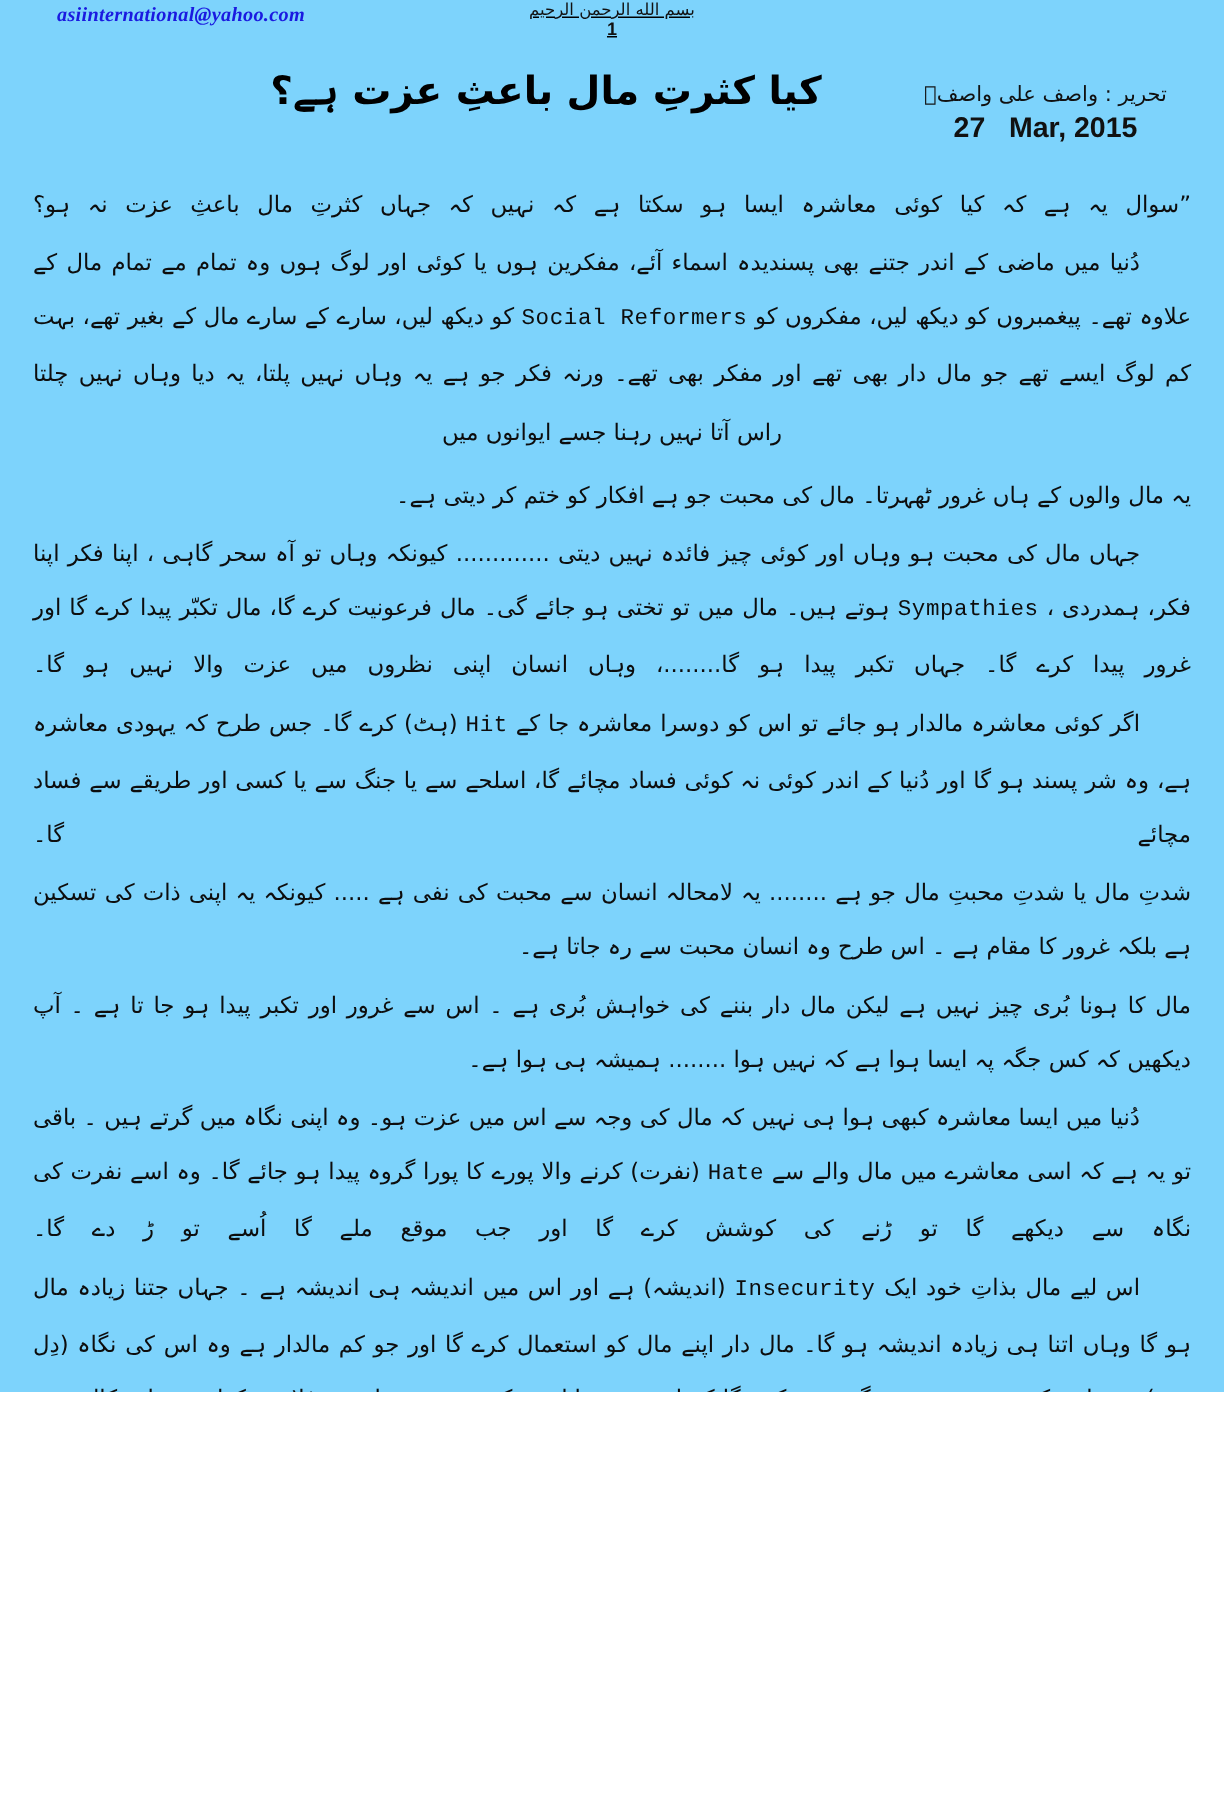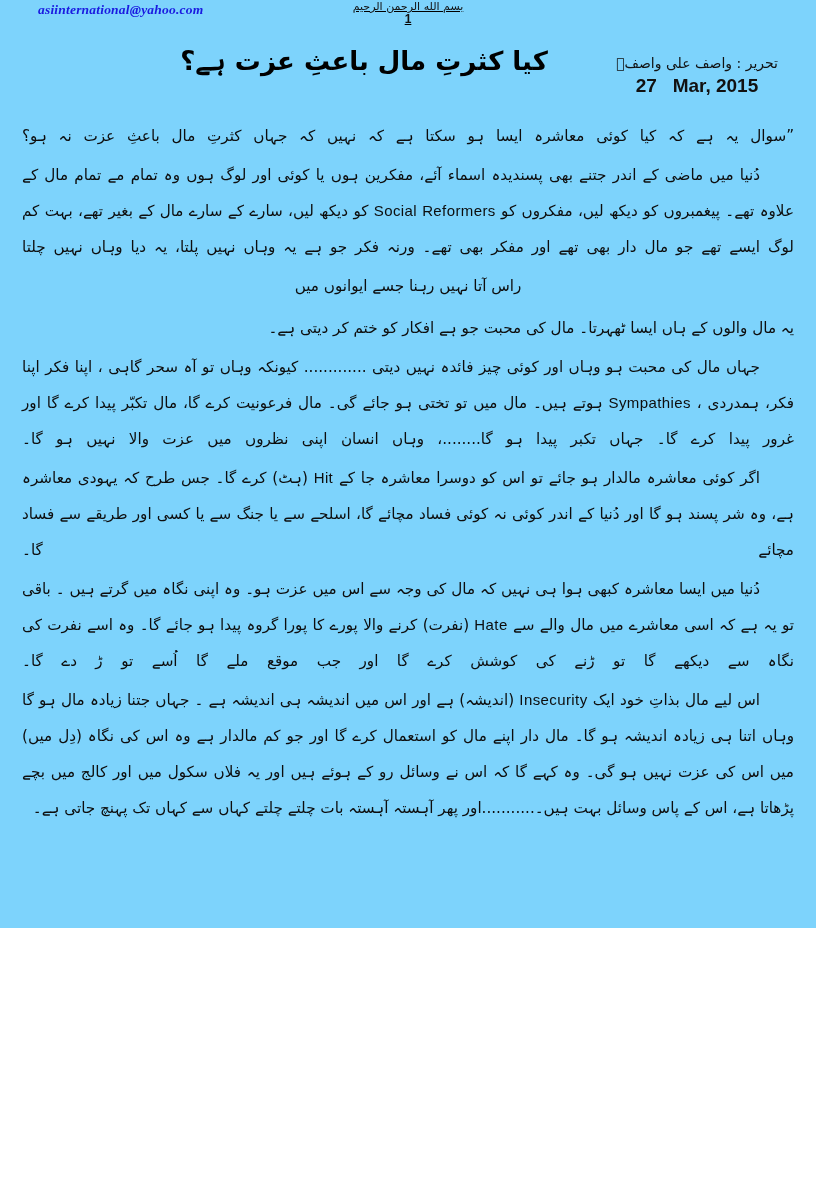--- a/index.html
+++ b/index.html
@@ -130,7 +130,7 @@
   .en {
     direction: ltr;
     unicode-bidi: isolate;
-    font-family: Liberation Sans, sans-serif;
+    font-family: Liberation Mono, monospace;
     font-size: 15px;
     letter-spacing: .4px;
   }

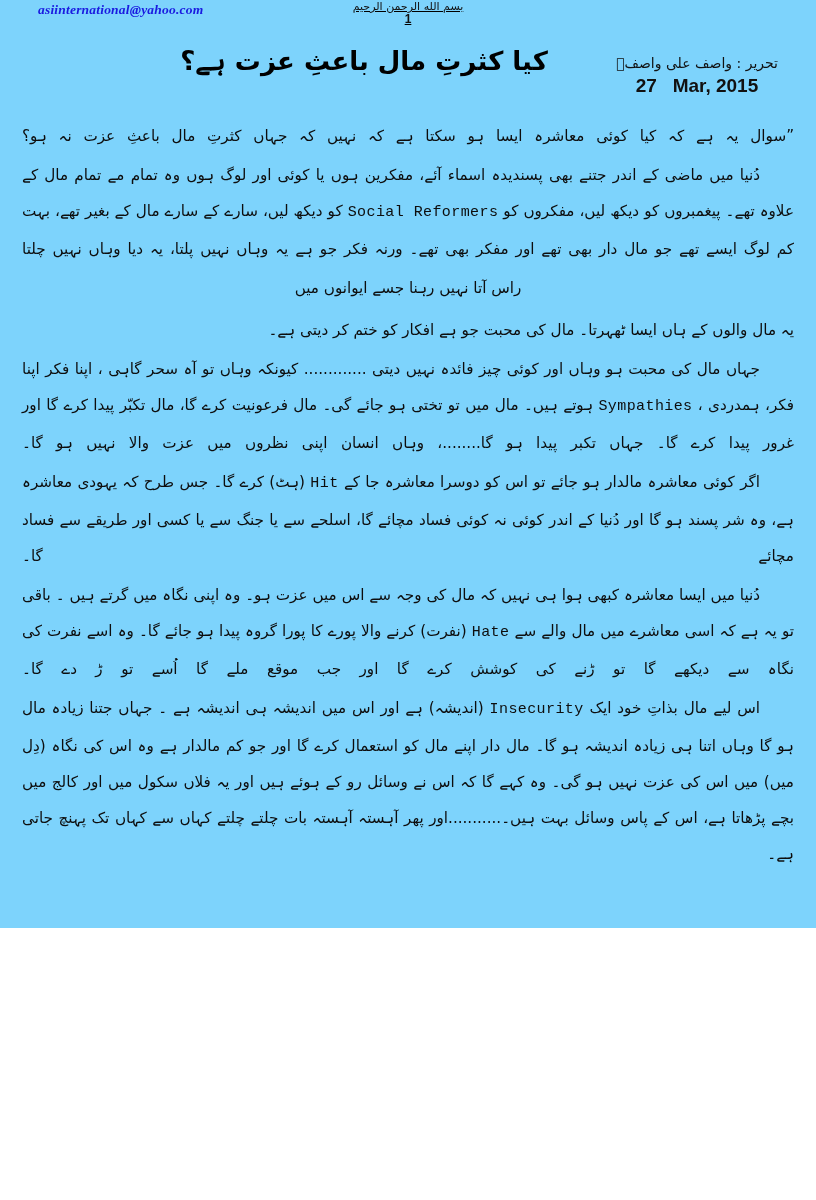--- a/index.html
+++ b/index.html
@@ -208,7 +208,7 @@
       <span class="hemistich">راس آتا نہیں رہنا جسے ایوانوں میں</span>
     </div>
 
-    <p class="para no-indent last-right">یہ مال والوں کے ہاں ایسا ٹھہرتا۔ مال کی محبت جو ہے افکار کو ختم کر دیتی ہے۔</p>
+    <p class="para no-indent last-right">یہ مال والوں کے ہاں غرور ٹھہرتا۔ مال کی محبت جو ہے افکار کو ختم کر دیتی ہے۔</p>
 
     <p class="para"><span>جہاں مال کی محبت ہو وہاں اور کوئی چیز فائدہ نہیں دیتی ............. کیونکہ وہاں تو آہ سحر گاہی ، اپنا فکر اپنا فکر، ہمدردی ، </span><span class="en">Sympathies</span><span> ہوتے ہیں۔  مال میں تو تختی ہو جائے گی۔  مال فرعونیت کرے گا، مال تکبّر پیدا کرے گا اور غرور پیدا کرے گا۔  جہاں تکبر پیدا ہو گا........، وہاں انسان اپنی نظروں میں عزت والا نہیں ہو گا۔</span></p>
 

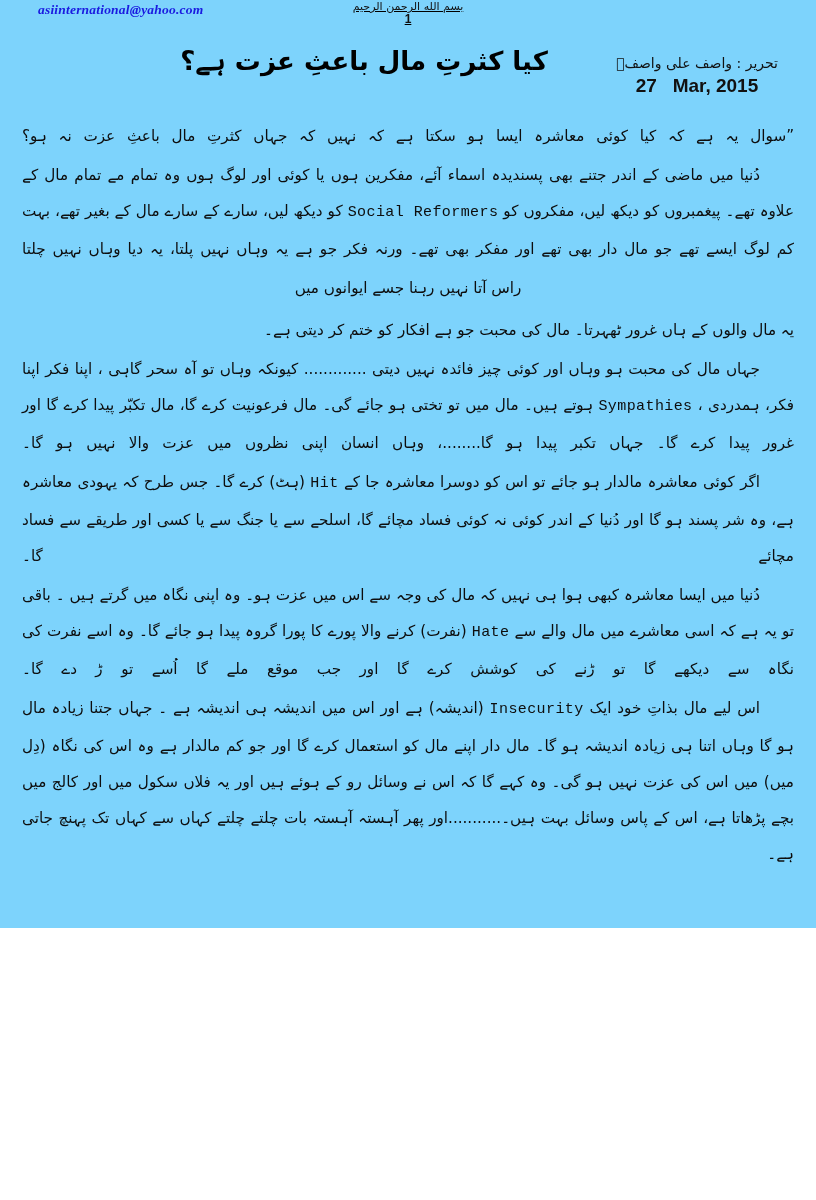--- a/index.html
+++ b/index.html
@@ -214,6 +214,7 @@
 
     <p class="para"><span>اگر کوئی معاشرہ مالدار ہو جائے تو اس کو دوسرا معاشرہ جا کے </span><span class="en">Hit</span><span> (ہٹ) کرے گا۔ جس طرح کہ یہودی معاشرہ ہے، وہ شر پسند ہو گا اور دُنیا کے اندر کوئی نہ کوئی فساد مچائے گا،  اسلحے سے یا جنگ سے یا کسی اور طریقے سے فساد مچائے گا۔</span></p>
 
+    <p class="para no-indent last-right">شدتِ مال یا شدتِ محبتِ مال جو ہے ........  یہ لامحالہ انسان سے محبت کی نفی ہے ..... کیونکہ یہ اپنی ذات کی تسکین ہے بلکہ غرور کا مقام ہے ۔ اس طرح وہ انسان محبت سے رہ جاتا ہے۔</p>
 
 
     <p class="para"><span>دُنیا میں ایسا معاشرہ کبھی ہوا ہی نہیں کہ مال کی وجہ سے اس میں عزت ہو۔ وہ اپنی نگاہ میں گرتے ہیں ۔ باقی تو یہ ہے کہ اسی معاشرے میں مال والے سے </span><span class="en">Hate</span><span> (نفرت) کرنے والا پورے کا پورا گروہ پیدا ہو جائے گا۔ وہ اسے نفرت کی نگاہ سے دیکھے گا تو ڑنے کی کوشش کرے گا اور جب موقع ملے گا اُسے تو ڑ دے گا۔</span></p>

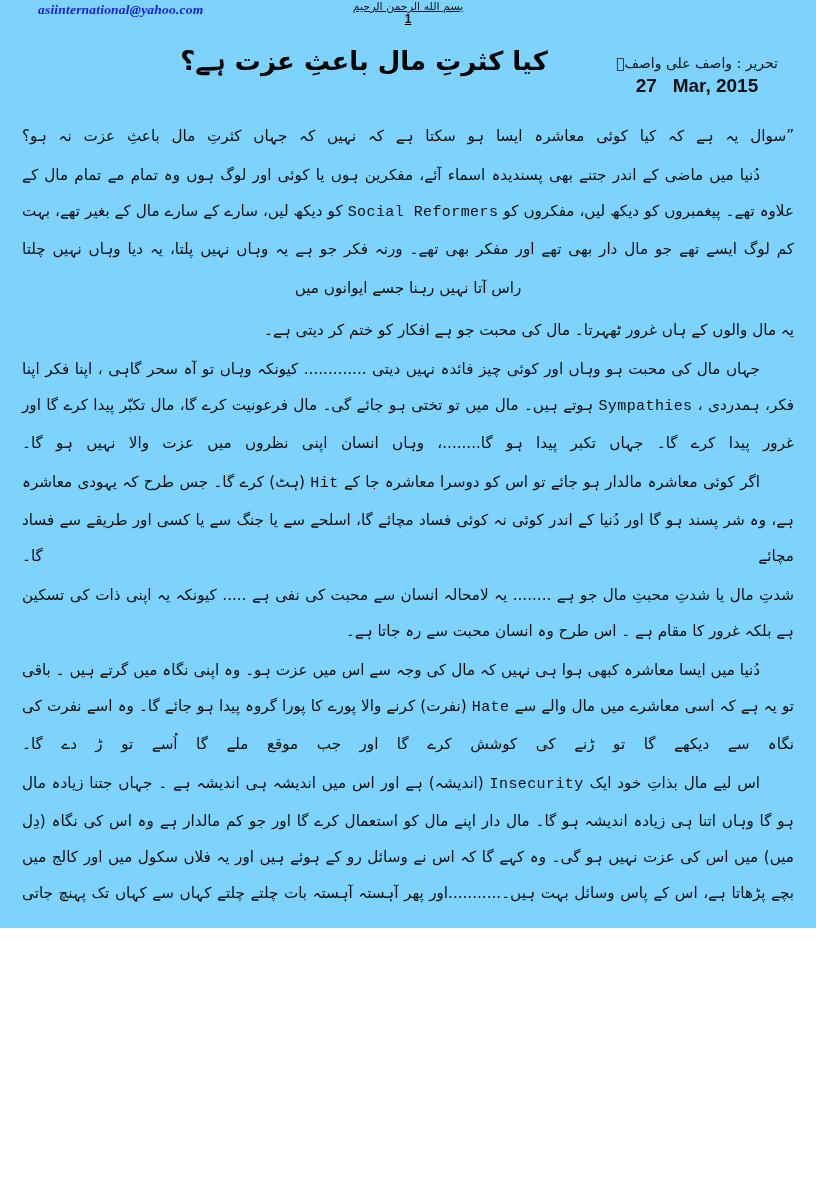--- a/index.html
+++ b/index.html
@@ -216,6 +216,7 @@
 
     <p class="para no-indent last-right">شدتِ مال یا شدتِ محبتِ مال جو ہے ........  یہ لامحالہ انسان سے محبت کی نفی ہے ..... کیونکہ یہ اپنی ذات کی تسکین ہے بلکہ غرور کا مقام ہے ۔ اس طرح وہ انسان محبت سے رہ جاتا ہے۔</p>
 
+    <p class="para no-indent last-right">مال کا ہونا بُری چیز نہیں ہے لیکن مال دار بننے کی خواہش بُری ہے ۔ اس سے غرور اور تکبر پیدا ہو جا تا ہے ۔ آپ دیکھیں کہ کس جگہ پہ ایسا ہوا ہے کہ نہیں ہوا ........  ہمیشہ ہی ہوا ہے۔</p>
 
     <p class="para"><span>دُنیا میں ایسا معاشرہ کبھی ہوا ہی نہیں کہ مال کی وجہ سے اس میں عزت ہو۔ وہ اپنی نگاہ میں گرتے ہیں ۔ باقی تو یہ ہے کہ اسی معاشرے میں مال والے سے </span><span class="en">Hate</span><span> (نفرت) کرنے والا پورے کا پورا گروہ پیدا ہو جائے گا۔ وہ اسے نفرت کی نگاہ سے دیکھے گا تو ڑنے کی کوشش کرے گا اور جب موقع ملے گا اُسے تو ڑ دے گا۔</span></p>
 

